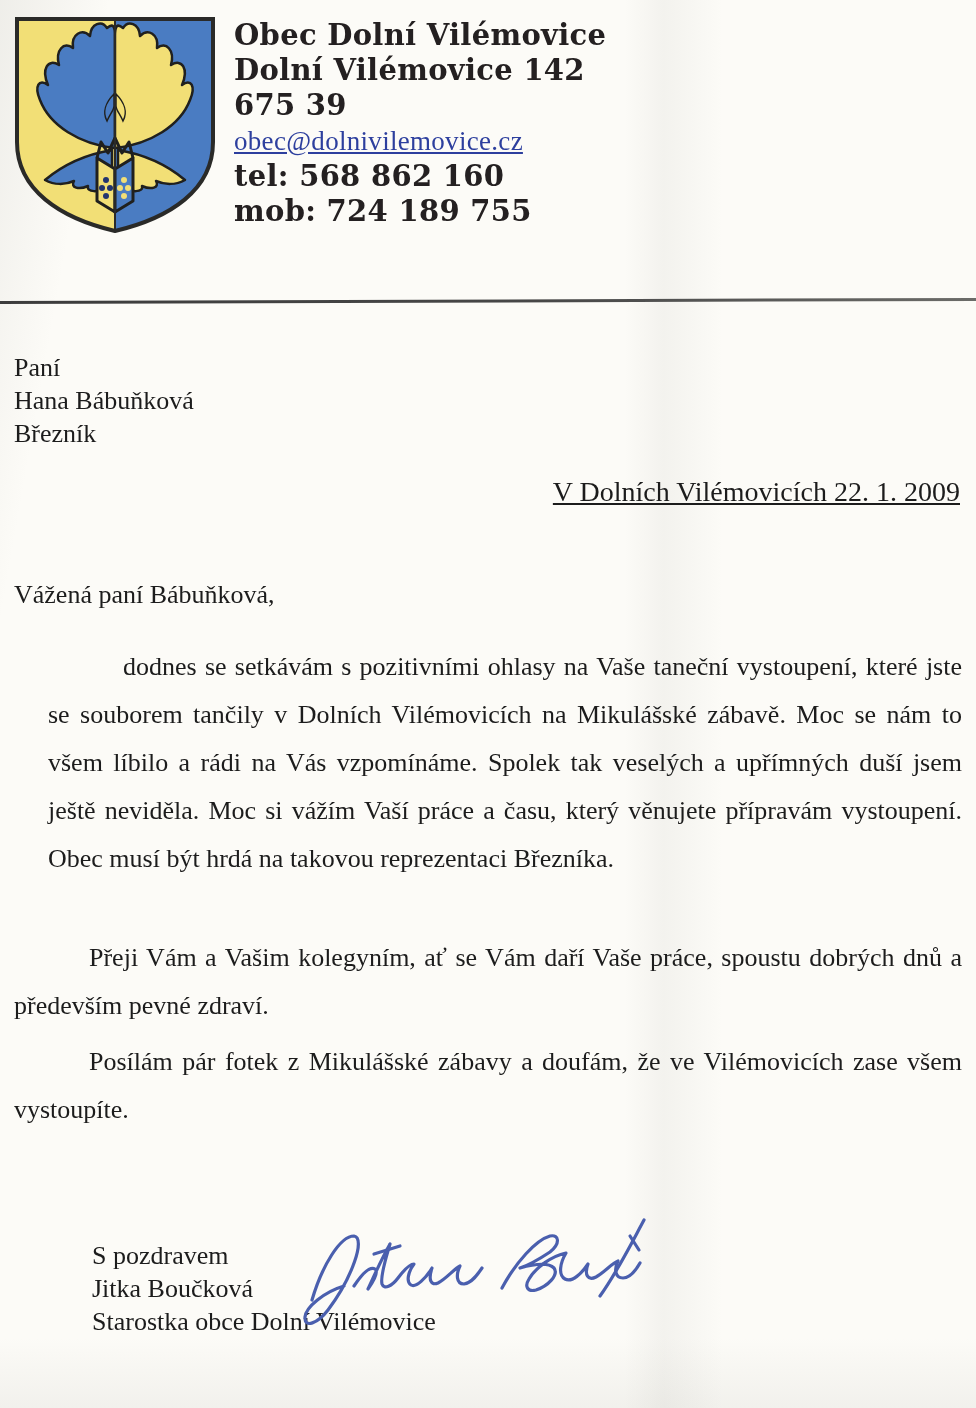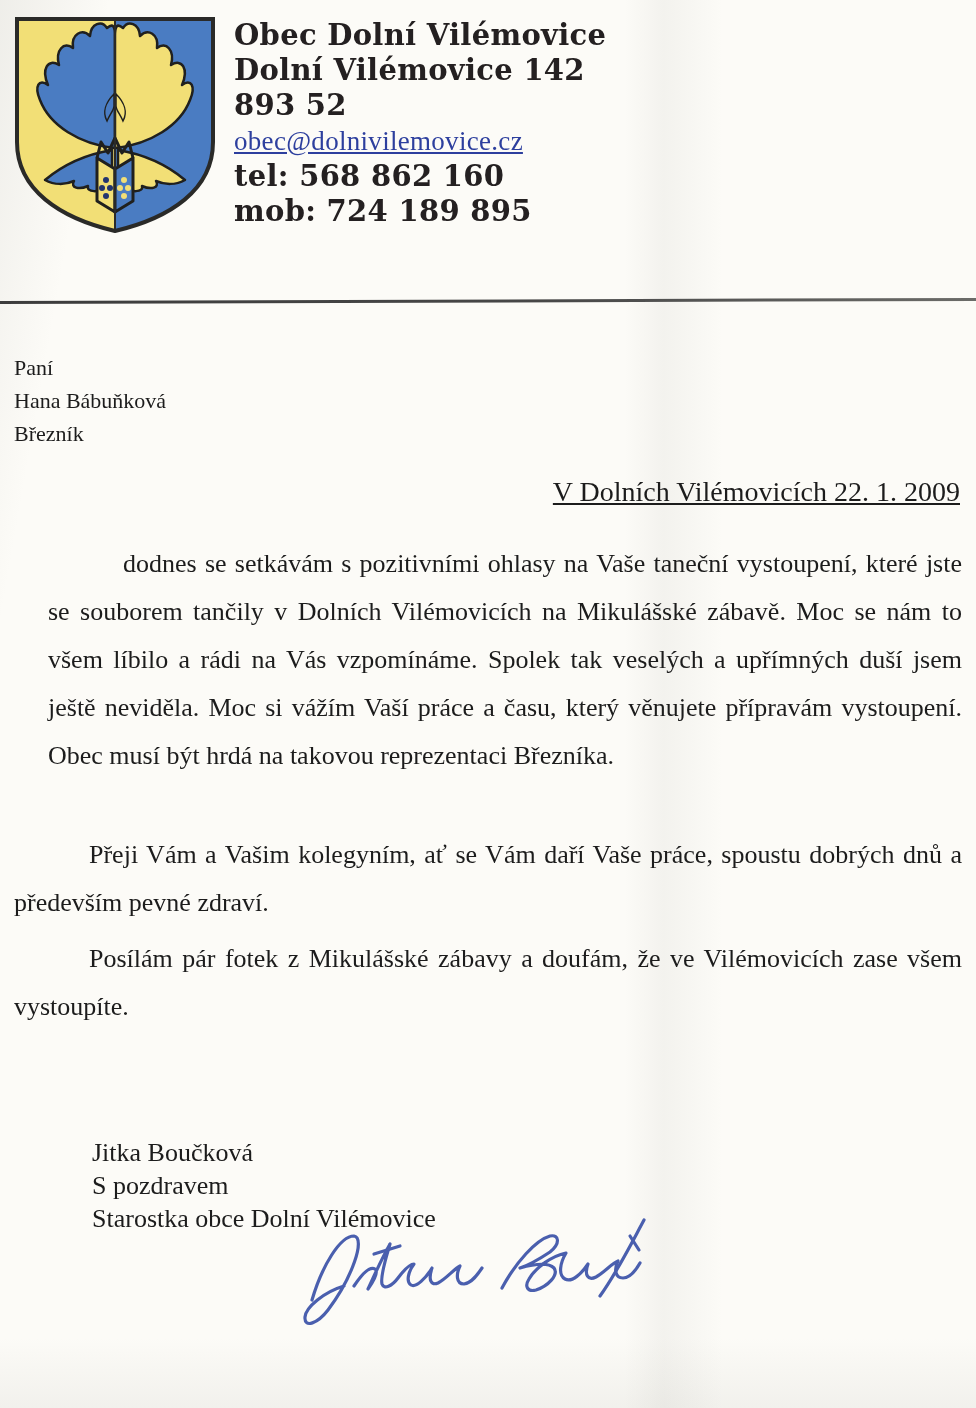--- a/index.html
+++ b/index.html
@@ -83,7 +83,7 @@
     <div class="lh-text">
       <div class="lh-line">Obec Dolní Vilémovice</div>
       <div class="lh-line">Dolní Vilémovice 142</div>
-      <div class="lh-line">893 52</div>
+      <div class="lh-line">675 39</div>
       <div class="lh-line email-line"><span class="email">obec@dolnivilemovice.cz</span></div>
       <div class="lh-line">tel: 568 862 160</div>
       <div class="lh-line">mob: 724 189 895</div>

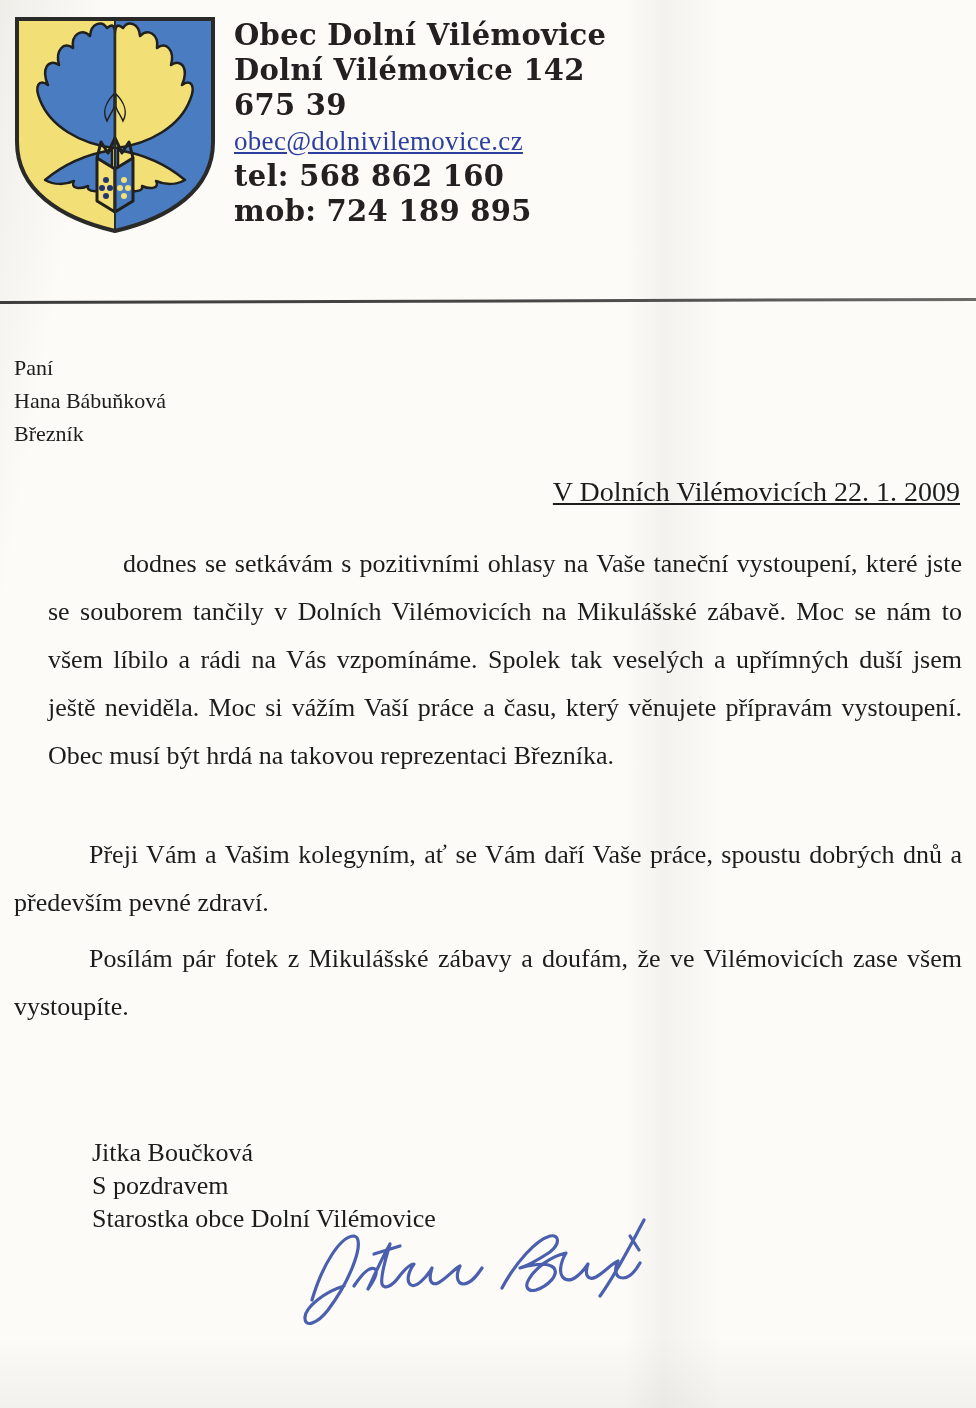--- a/index.html
+++ b/index.html
@@ -86,7 +86,7 @@
       <div class="lh-line">675 39</div>
       <div class="lh-line email-line"><span class="email">obec@dolnivilemovice.cz</span></div>
       <div class="lh-line">tel: 568 862 160</div>
-      <div class="lh-line">mob: 724 189 895</div>
+      <div class="lh-line">mob: 724 189 755</div>
     </div>
   </header>
 

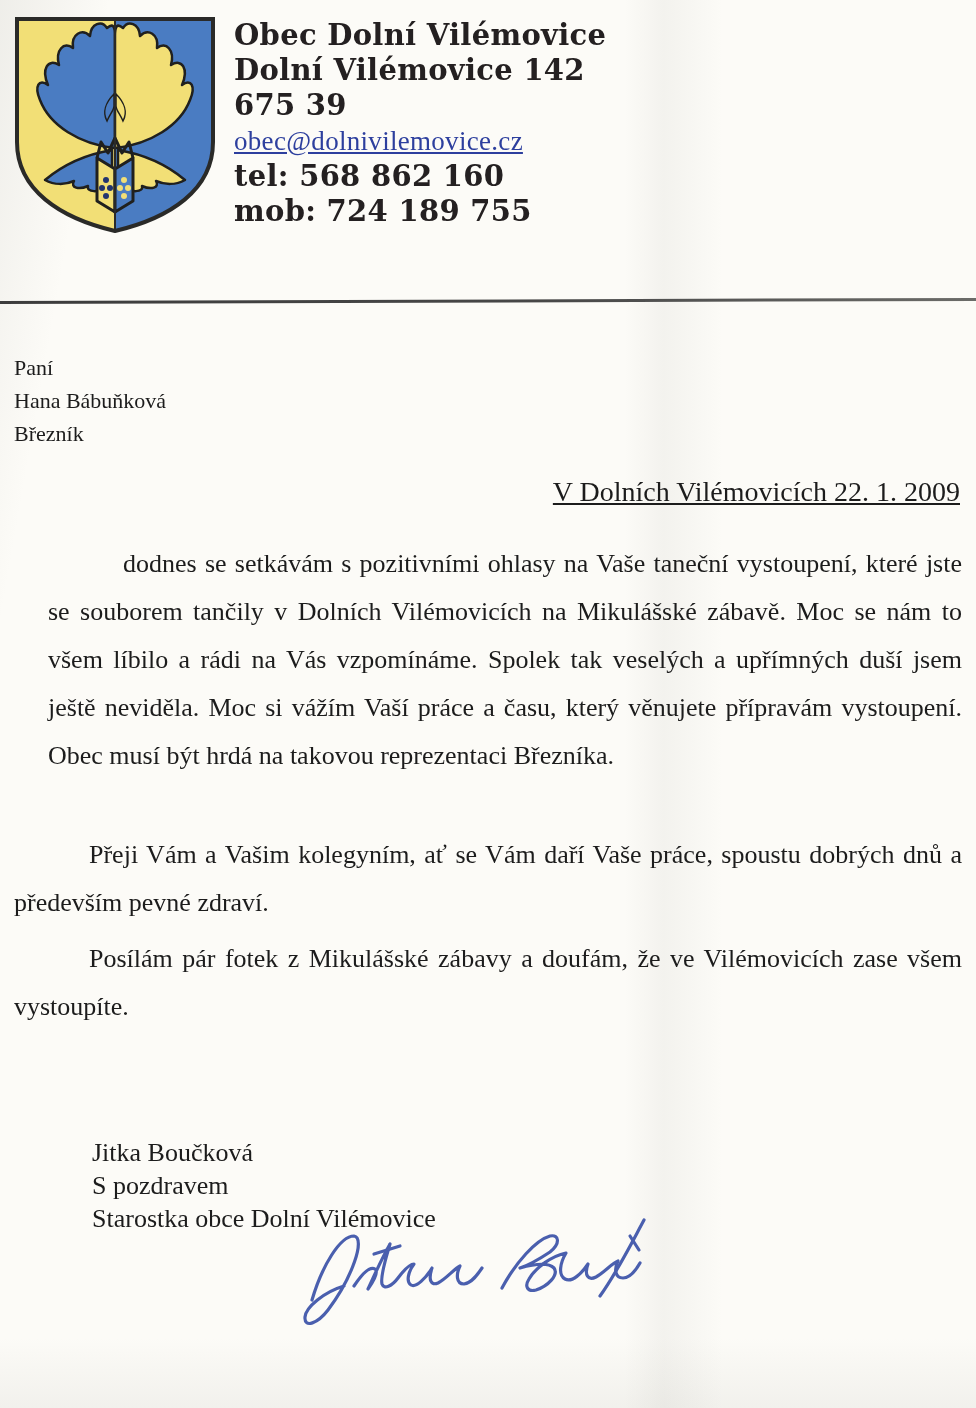--- a/index.html
+++ b/index.html
@@ -23,7 +23,7 @@
   .divider { margin-top:63px; height:2.5px; width:100%;
     background:linear-gradient(90deg,#3c3c3c,#474747 55%,#6b6b68 100%);
     transform:rotate(-0.18deg); transform-origin:left center; }
-  .recipient { margin:47px 14px 0 14px; font-size:22px; line-height:33px; }
+  .recipient { margin:47px 14px 0 14px; font-size:26px; line-height:33px; }
   .dateline { margin:27px 16px 0 0; font-size:28px; line-height:30px; text-align:right;text-decoration:underline; }
   .greeting { margin:73px 14px 0 14px; font-size:26px; line-height:30px; }
   .body-par { margin:0 14px; font-size:26px; line-height:48px; text-align:justify; text-indent:75px; }

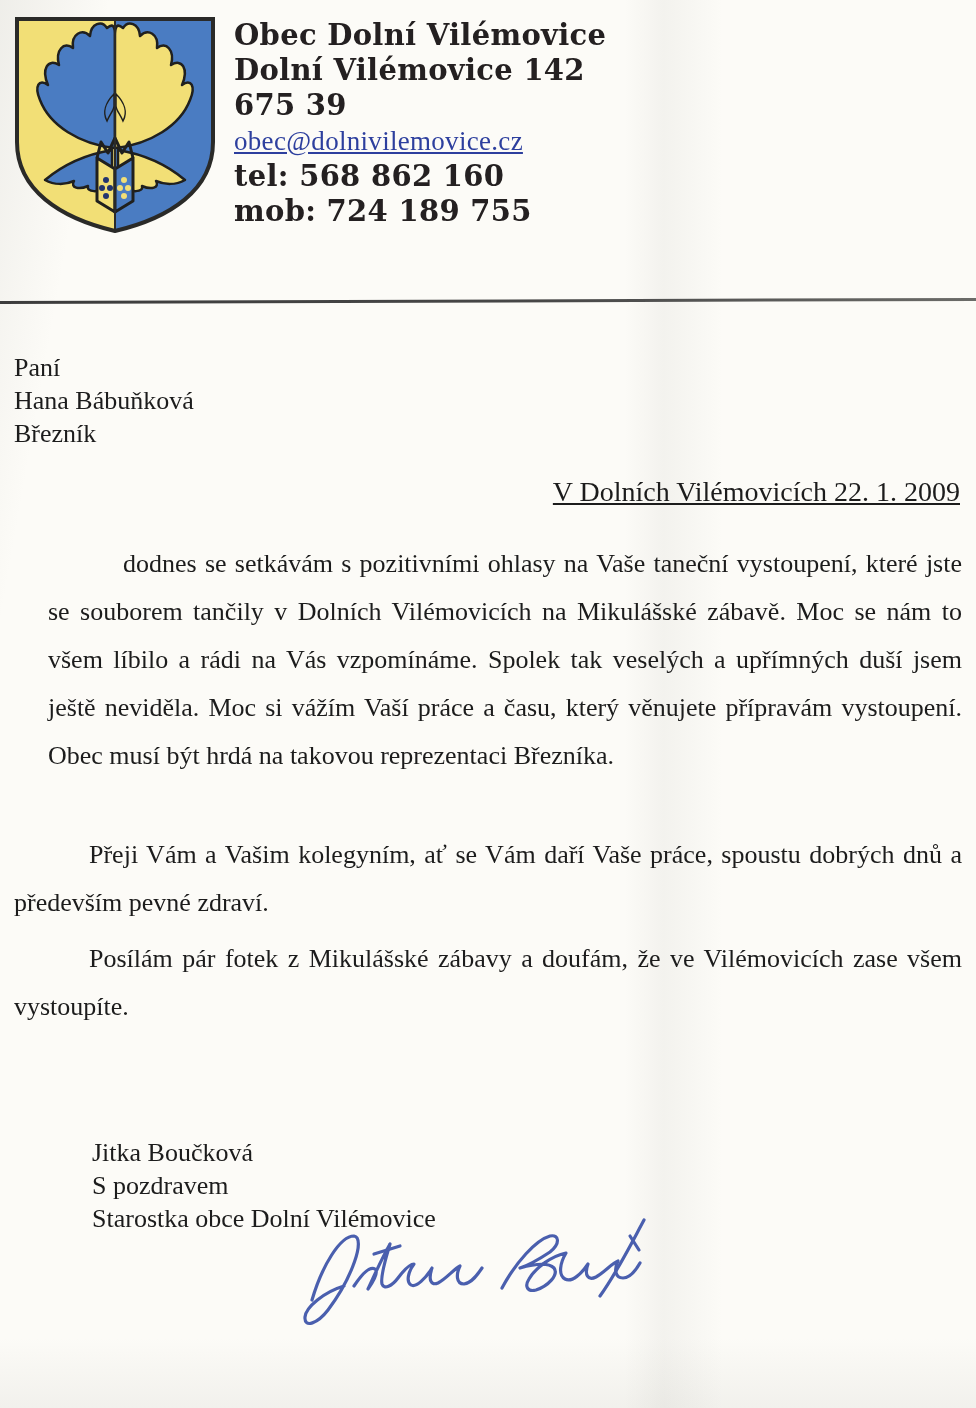--- a/index.html
+++ b/index.html
@@ -100,6 +100,7 @@
 
   <div class="dateline">V Dolních Vilémovicích 22. 1. 2009</div>
 
+  <div class="greeting">Vážená paní Bábuňková,</div>
 
   <p class="body-par par1">dodnes se setkávám s pozitivními ohlasy na Vaše taneční vystoupení, které jste se souborem tančily v Dolních Vilémovicích na Mikulášské zábavě. Moc se nám to všem líbilo a rádi na Vás vzpomínáme. Spolek tak veselých a upřímných duší jsem ještě neviděla. Moc si vážím Vaší práce a času, který věnujete přípravám vystoupení. Obec musí být hrdá na takovou reprezentaci Březníka.</p>
   <p class="body-par par2">Přeji Vám a Vašim kolegyním, ať se Vám daří Vaše práce, spoustu dobrých dnů a především pevné zdraví.</p>

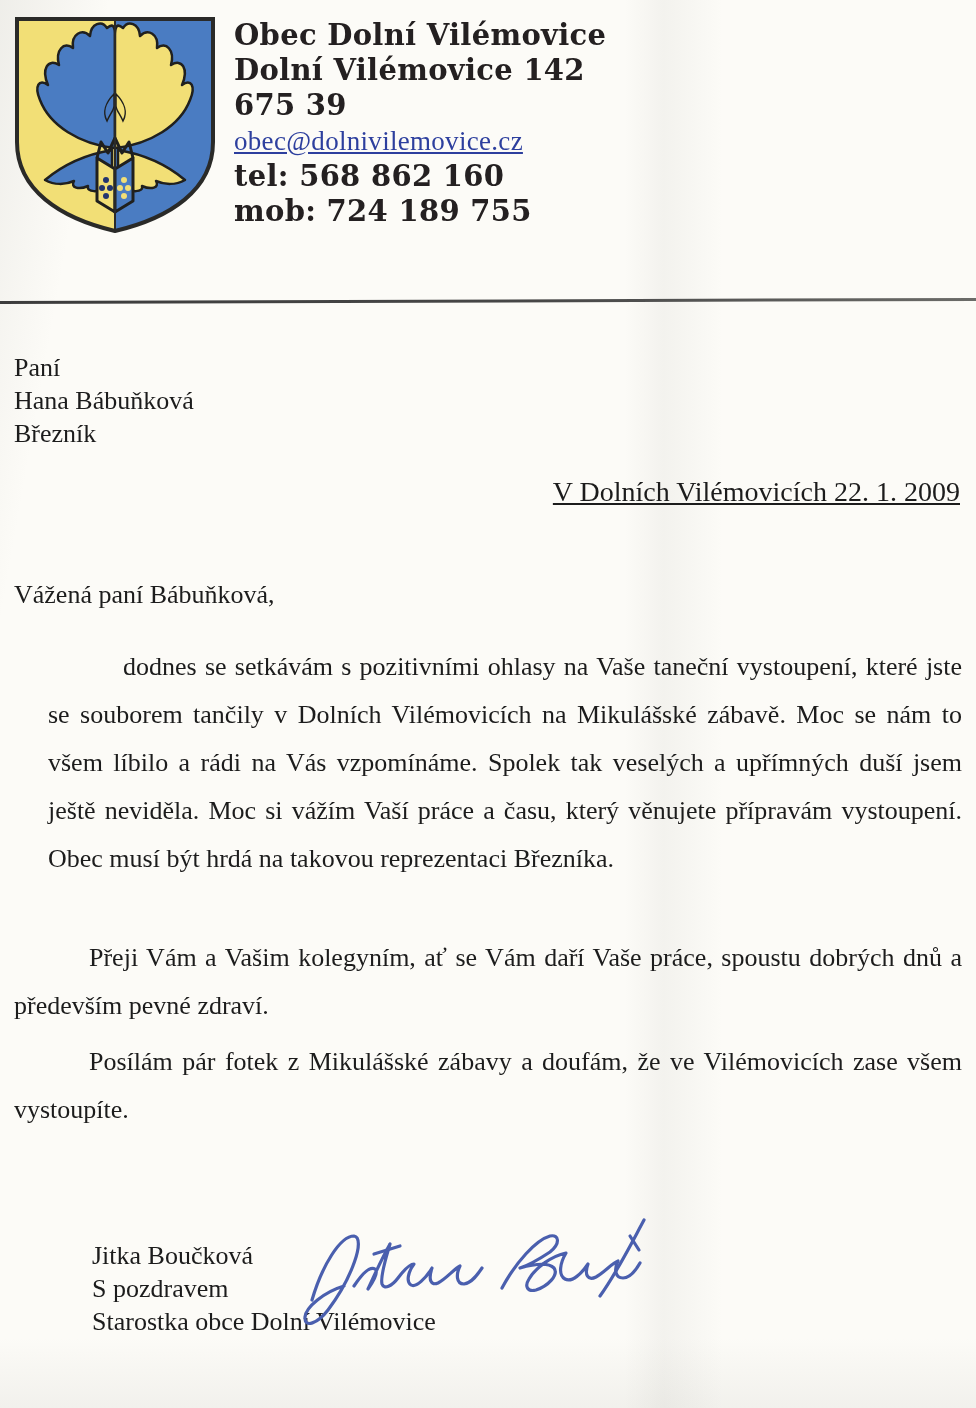--- a/index.html
+++ b/index.html
@@ -124,8 +124,8 @@
   </svg>
 
   <section class="closing">
+    <div>S pozdravem</div>
     <div>Jitka Boučková</div>
-    <div>S pozdravem</div>
     <div>Starostka obce Dolní Vilémovice</div>
   </section>
 

